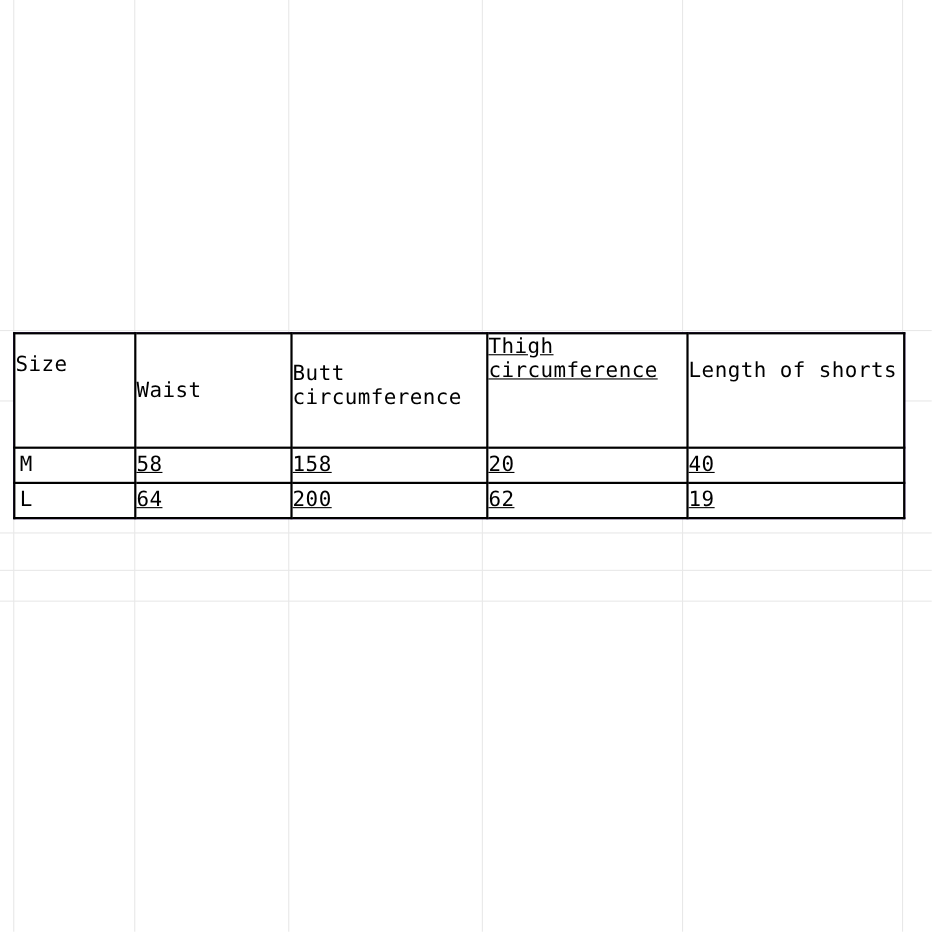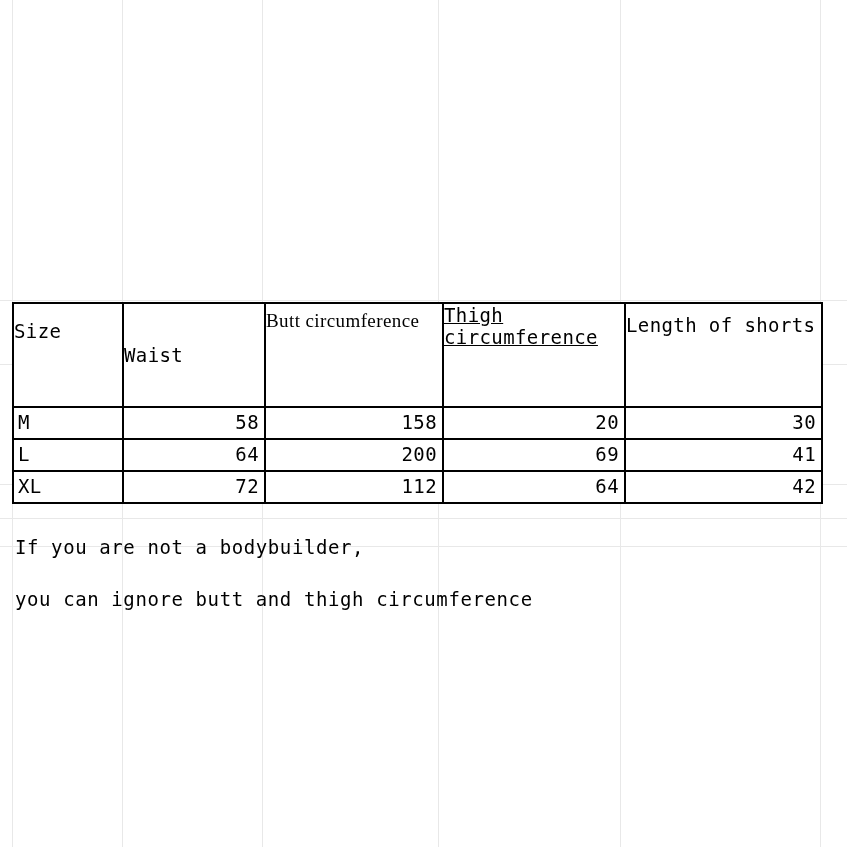--- a/index.html
+++ b/index.html
@@ -76,7 +76,7 @@
   }
   thead th.head-size   { vertical-align: top; padding-top: 16px; }
   thead th.head-waist  { vertical-align: top; padding-top: 40px; }
-  thead th.head-butt   { vertical-align: top; padding-top: 6px; font-family: Liberation Serif, serif; }
+  thead th.head-butt   { vertical-align: top; padding-top: 24px; }
   thead th.head-thigh  { vertical-align: top; padding-top: 0; text-decoration: underline; }
   thead th.head-length { vertical-align: top; padding-top: 10px; }
 

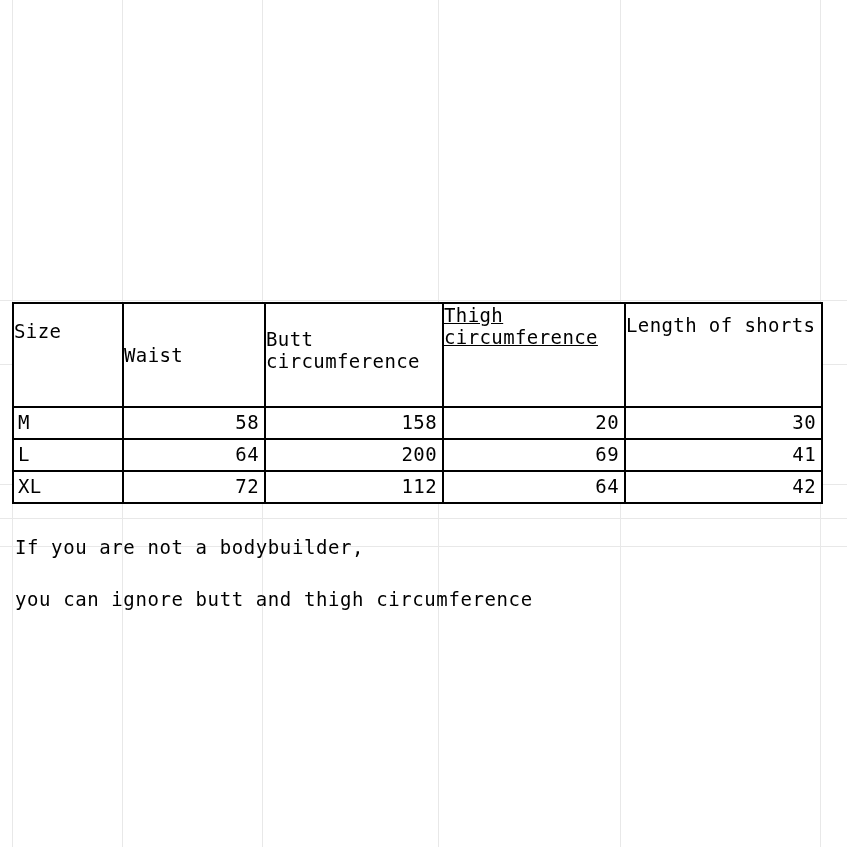--- a/index.html
+++ b/index.html
@@ -78,7 +78,7 @@
   thead th.head-waist  { vertical-align: top; padding-top: 40px; }
   thead th.head-butt   { vertical-align: top; padding-top: 24px; }
   thead th.head-thigh  { vertical-align: top; padding-top: 0; text-decoration: underline; }
-  thead th.head-length { vertical-align: top; padding-top: 10px; }
+  thead th.head-length { vertical-align: top; padding-top: 22px; }
 
   tbody td {
     height: 30px;

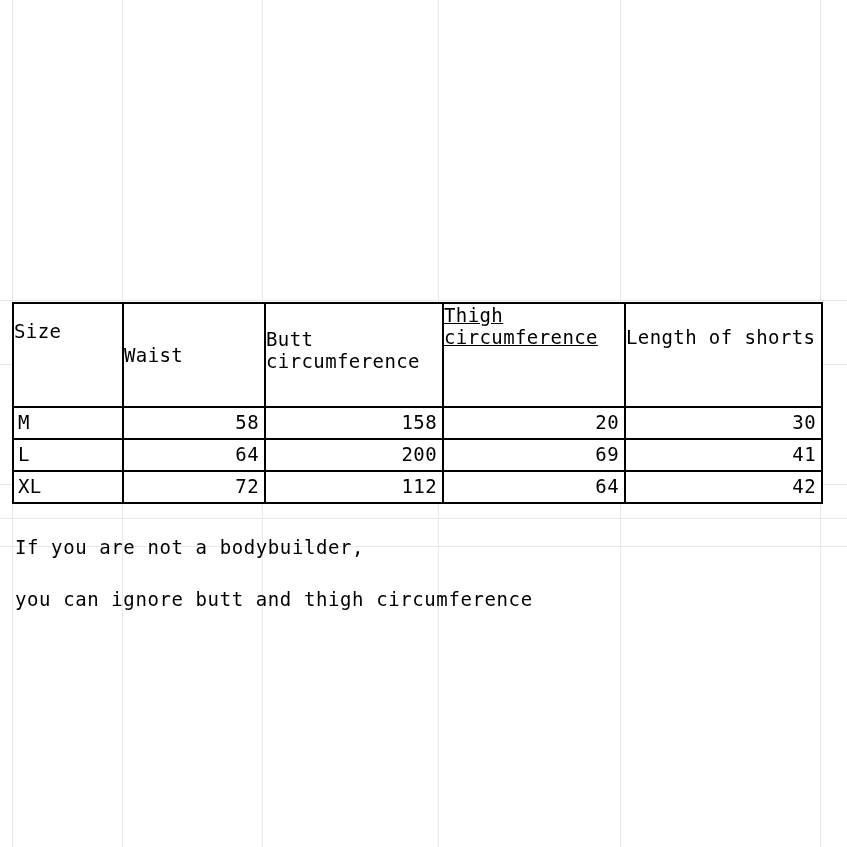--- a/index.html
+++ b/index.html
@@ -91,8 +91,8 @@
     padding-left: 4px;
   }
   tbody td.num-cell {
-    text-align: right;
     padding-right: 5px;
+    text-decoration: underline;
   }
 
   .note {

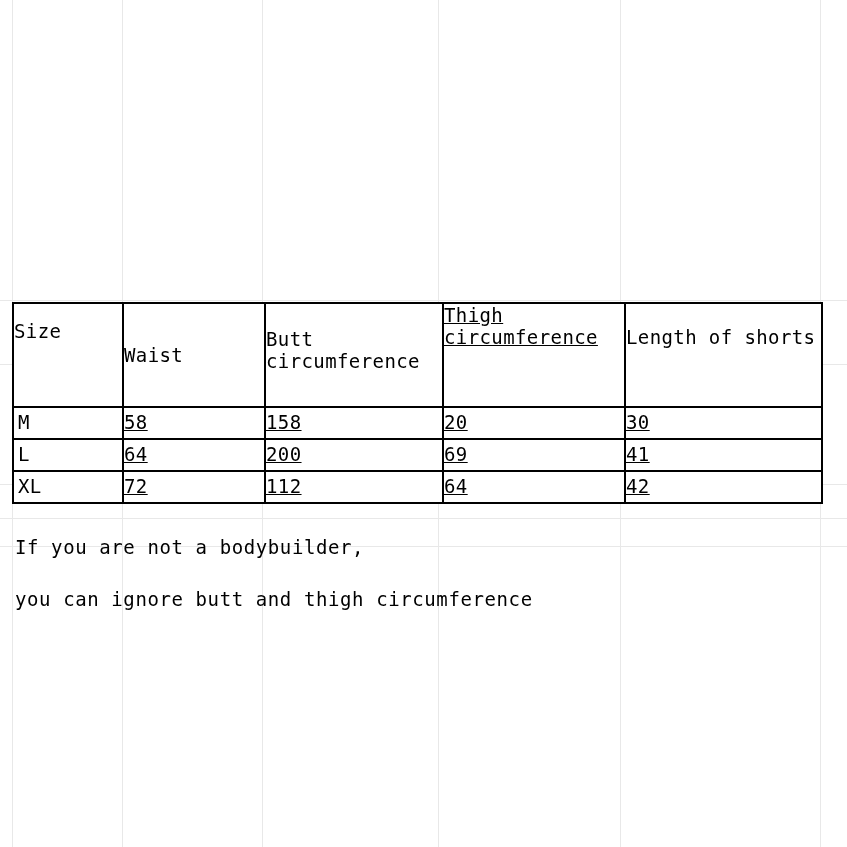--- a/index.html
+++ b/index.html
@@ -147,7 +147,7 @@
         <td class="num-cell">58</td>
         <td class="num-cell">158</td>
         <td class="num-cell">20</td>
-        <td class="num-cell">30</td>
+        <td class="num-cell">40</td>
       </tr>
       <tr>
         <td class="label-cell">L</td>

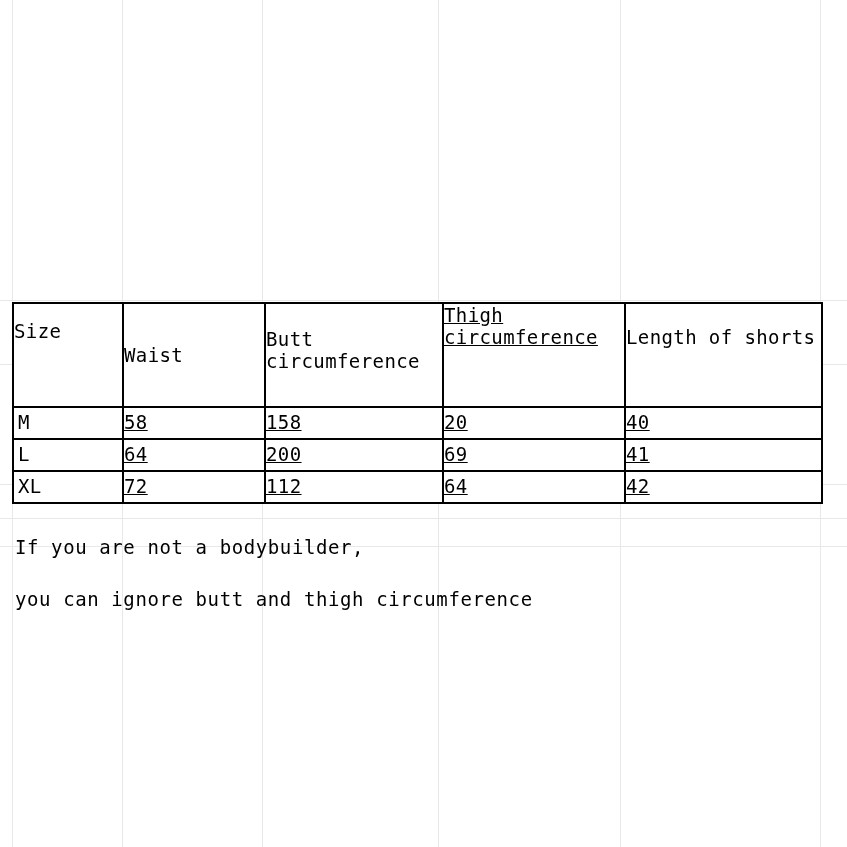--- a/index.html
+++ b/index.html
@@ -153,7 +153,7 @@
         <td class="label-cell">L</td>
         <td class="num-cell">64</td>
         <td class="num-cell">200</td>
-        <td class="num-cell">69</td>
+        <td class="num-cell">62</td>
         <td class="num-cell">41</td>
       </tr>
       <tr>

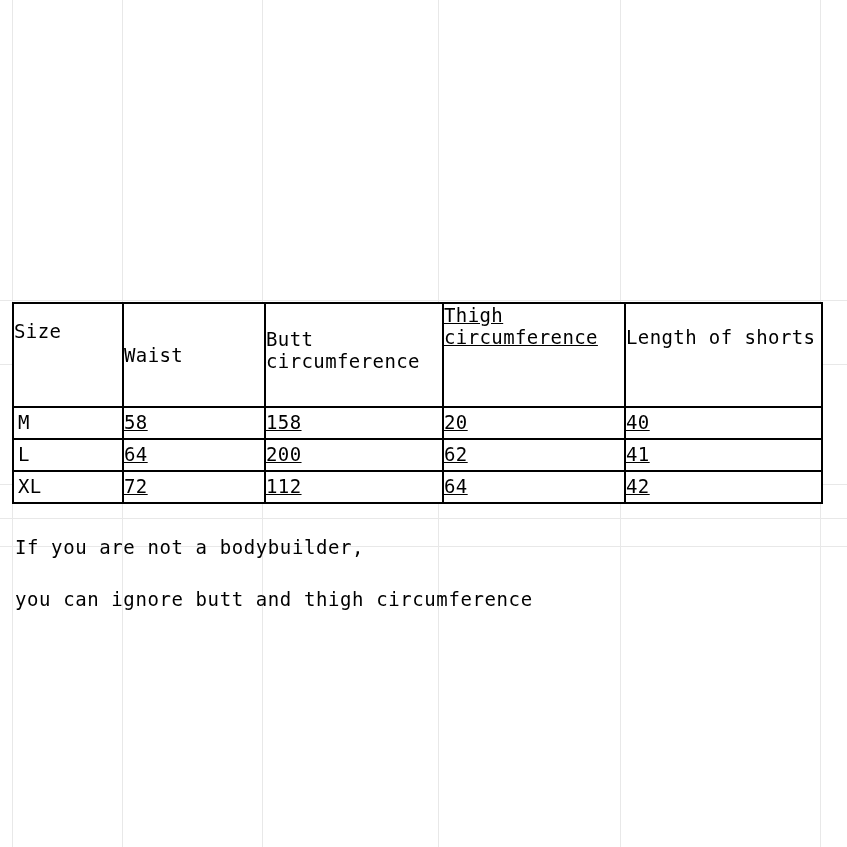--- a/index.html
+++ b/index.html
@@ -154,7 +154,7 @@
         <td class="num-cell">64</td>
         <td class="num-cell">200</td>
         <td class="num-cell">62</td>
-        <td class="num-cell">41</td>
+        <td class="num-cell">19</td>
       </tr>
       <tr>
         <td class="label-cell">XL</td>

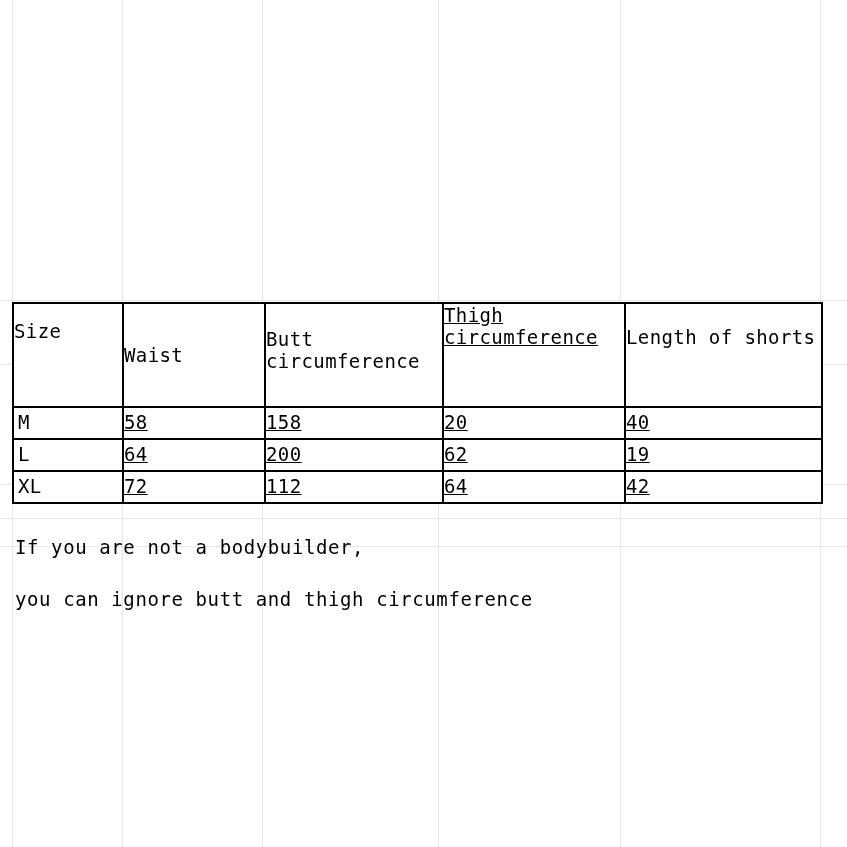--- a/index.html
+++ b/index.html
@@ -156,13 +156,6 @@
         <td class="num-cell">62</td>
         <td class="num-cell">19</td>
       </tr>
-      <tr>
-        <td class="label-cell">XL</td>
-        <td class="num-cell">72</td>
-        <td class="num-cell">112</td>
-        <td class="num-cell">64</td>
-        <td class="num-cell">42</td>
-      </tr>
     </tbody>
   </table>
 

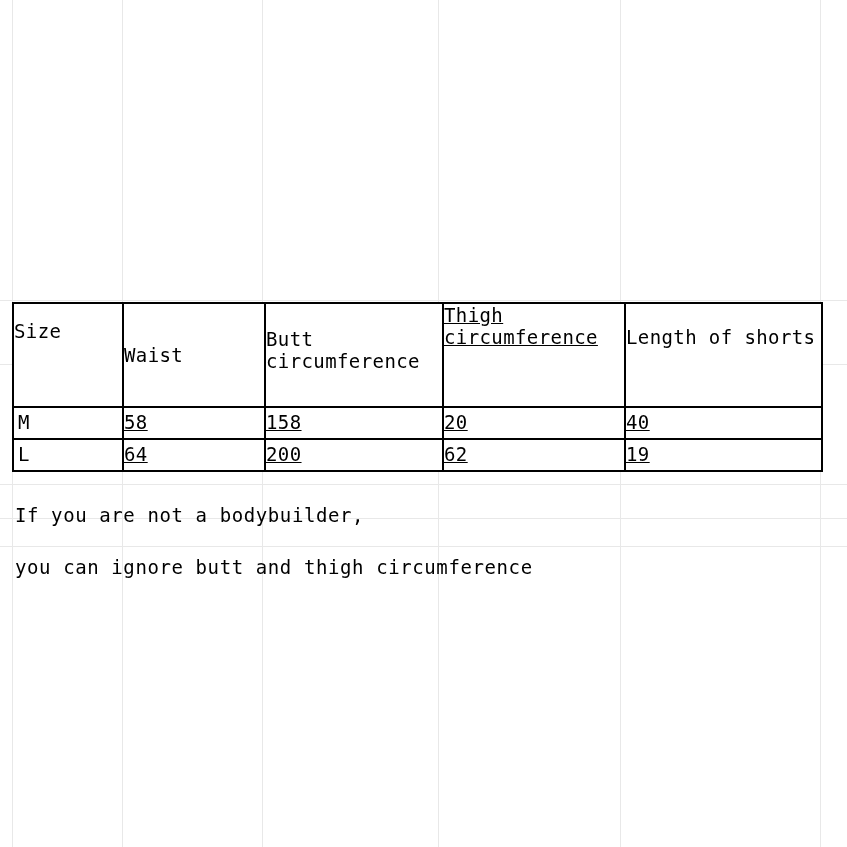--- a/index.html
+++ b/index.html
@@ -159,10 +159,6 @@
     </tbody>
   </table>
 
-  <div class="note">
-    <div>If you are not a bodybuilder,</div>
-    <div>you can ignore butt and thigh circumference</div>
-  </div>
 
 </div>
 

